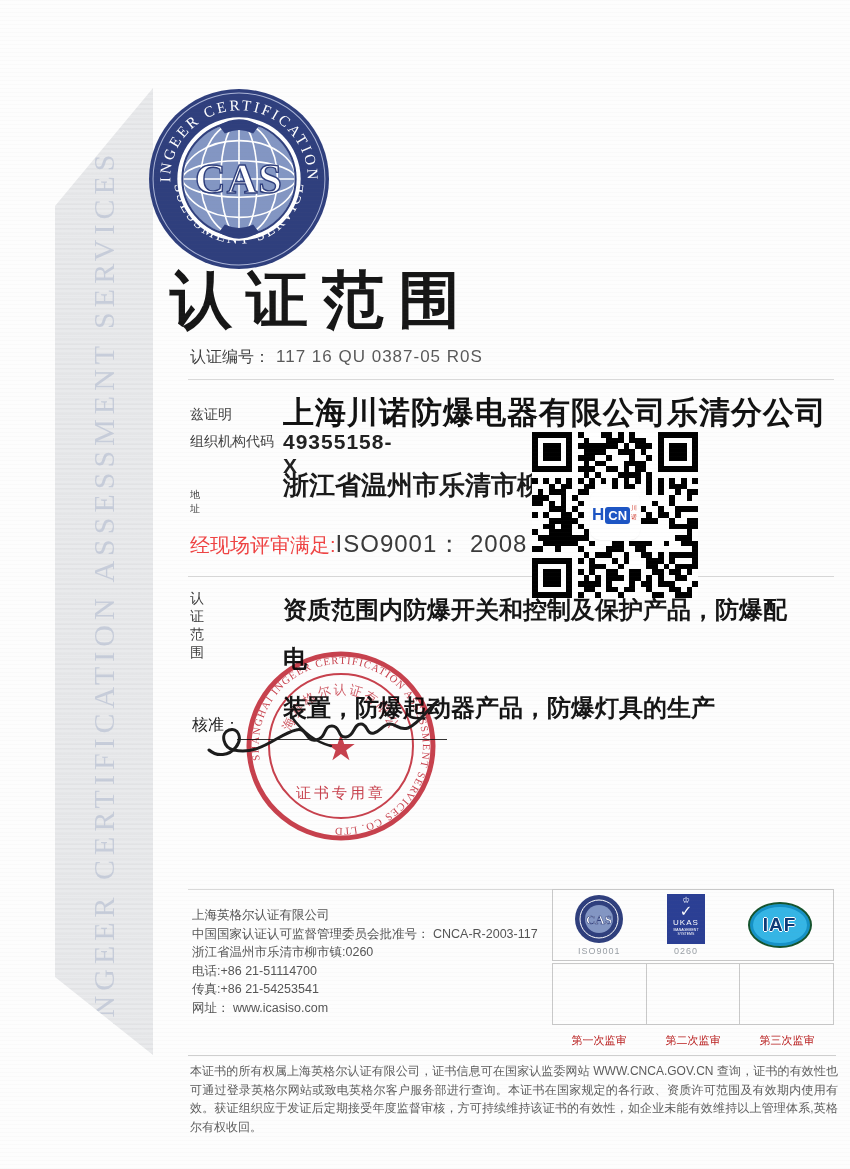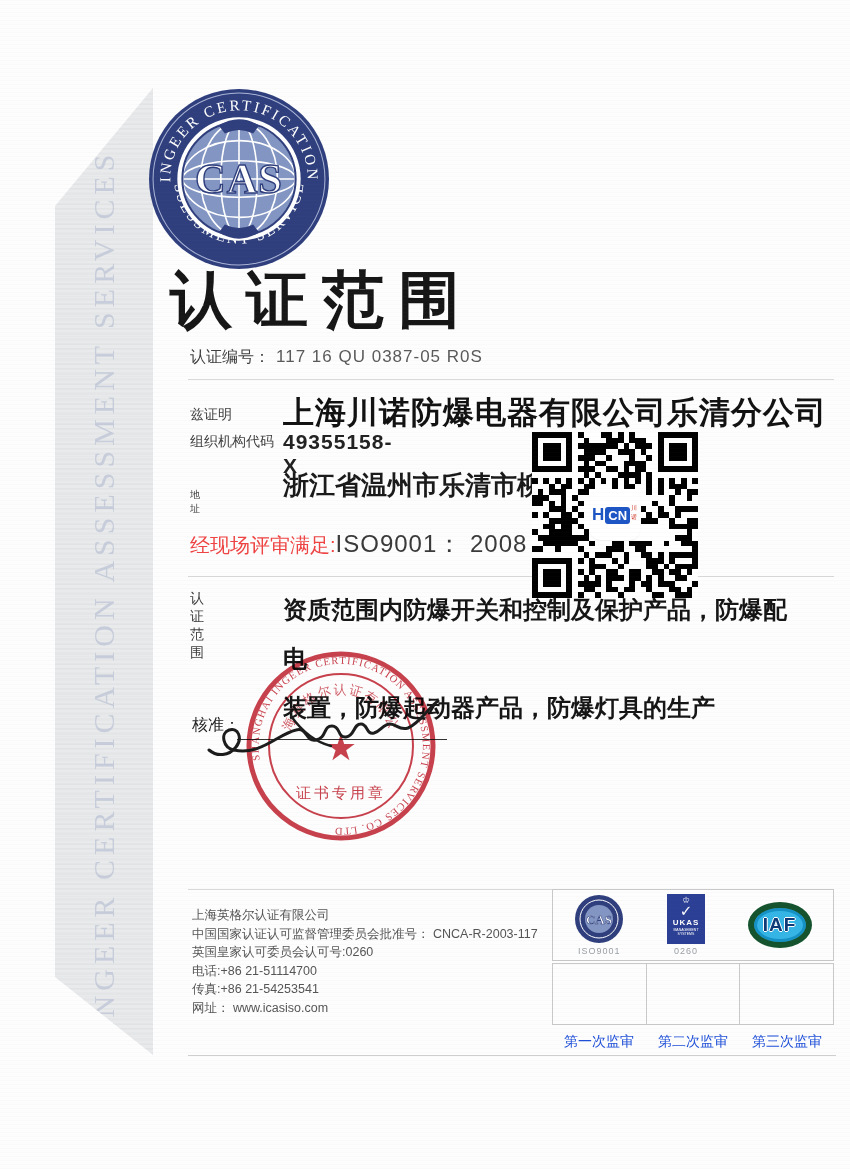--- a/index.html
+++ b/index.html
@@ -110,7 +110,7 @@
   }
   .ukas-crown { color:#e0e4f5; font-size:9px; line-height:8px; }
   .ukas-check { color:#fff; font-size:15px; line-height:13px; font-weight:700; }
-  .ukas-word { font-size:8px; letter-spacing:1px; font-weight:700; margin-top:1px; }
+  .ukas-word { font-size:8px; letter-spacing:1px; font-weight:400; margin-top:1px; }
   .ukas-sub { font-size:3.5px; text-align:center; line-height:4px; margin-top:1px; }
   .iaf-oval {
     width:64px; height:46px; background:#35b5e5; border-radius:50%;

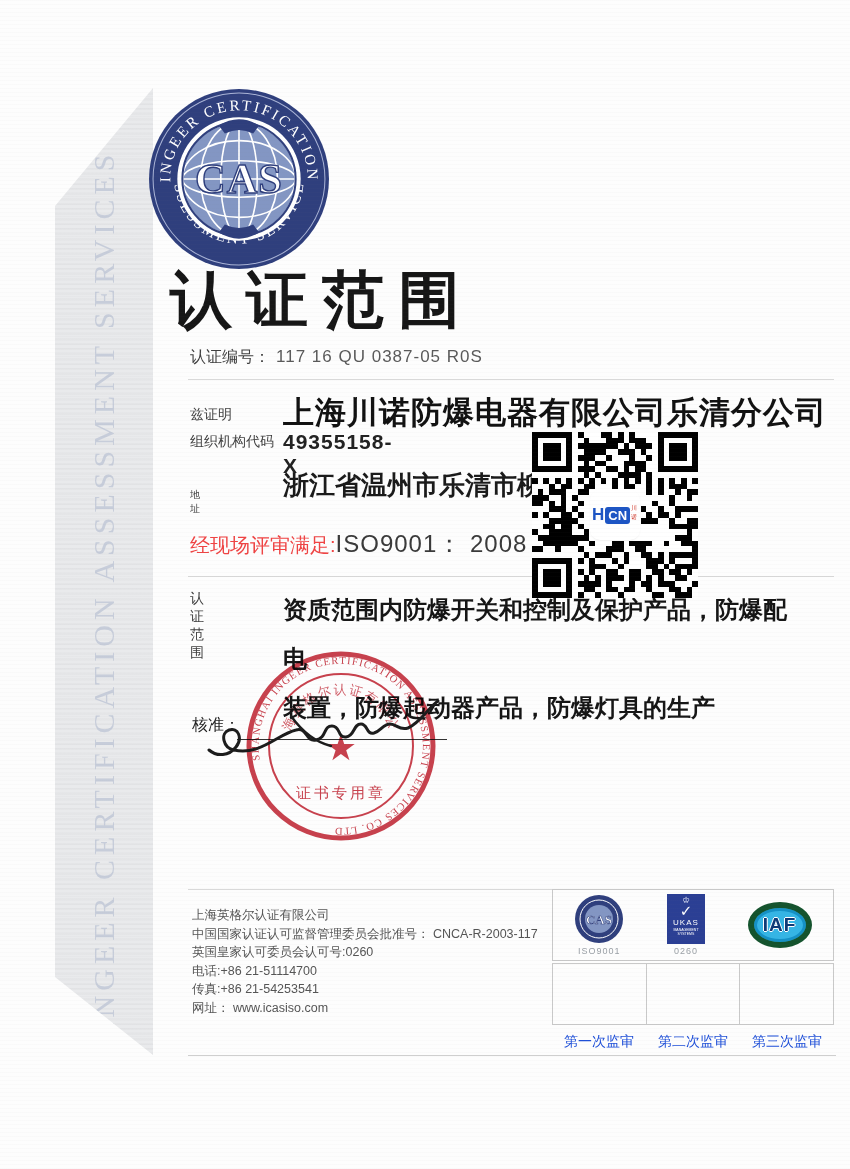--- a/index.html
+++ b/index.html
@@ -115,7 +115,7 @@
   .iaf-oval {
     width:64px; height:46px; background:#35b5e5; border-radius:50%;
     display:flex; align-items:center; justify-content:center;
-    border:6px solid #14532d; box-shadow:inset 0 0 0 3px #1591c6;
+    border:2px solid #14532d; box-shadow:inset 0 0 0 3px #1591c6;
   }
   .iaf-oval span { color:#0d3a77; font-weight:700; font-size:19px; letter-spacing:1px;
     text-shadow:-1px 0 #fff, 1px 0 #fff, 0 -1px #fff, 0 1px #fff; }

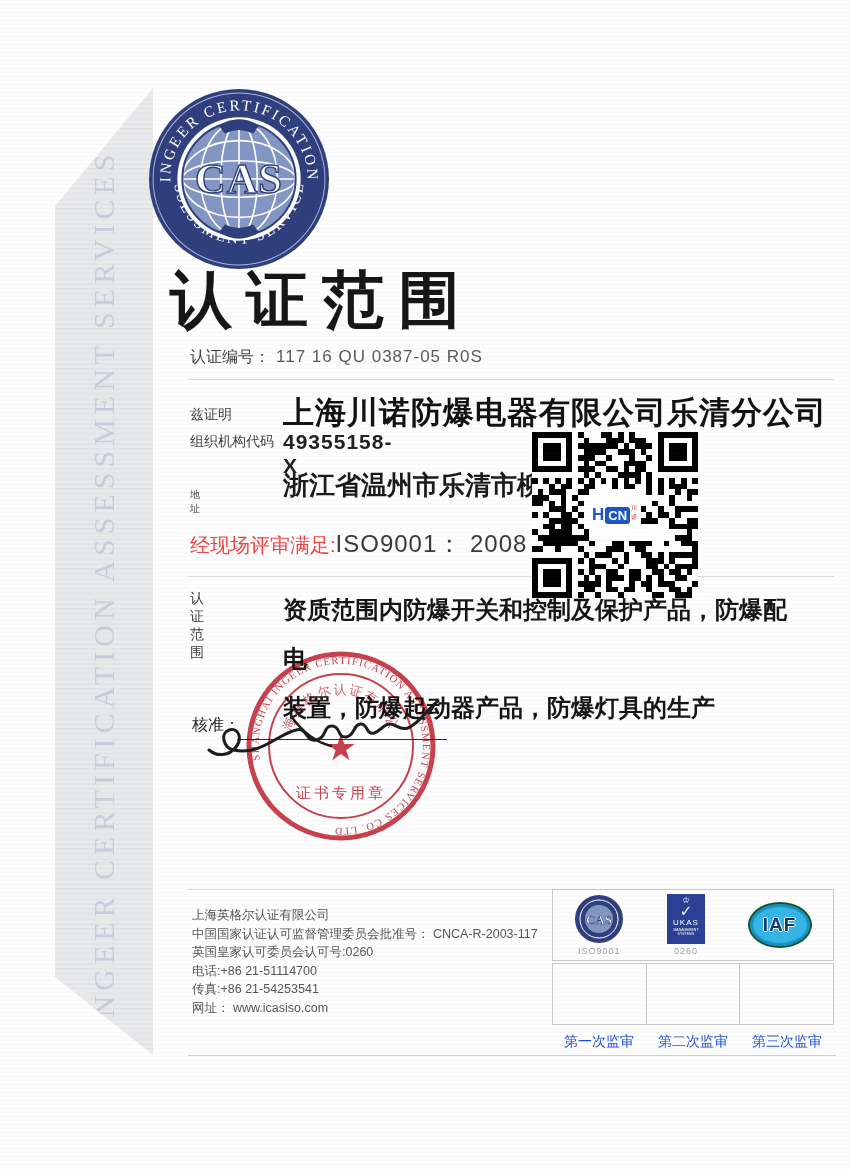--- a/index.html
+++ b/index.html
@@ -549,7 +549,7 @@
   <div class="issuer">
     <div>上海英格尔认证有限公司</div>
     <div>中国国家认证认可监督管理委员会批准号： CNCA-R-2003-117</div>
-    <div>英国皇家认可委员会认可号:0260</div>
+    <div>浙江省温州市乐清市柳市镇:0260</div>
     <div>电话:+86 21-51114700</div>
     <div>传真:+86 21-54253541</div>
     <div>网址： www.icasiso.com</div>

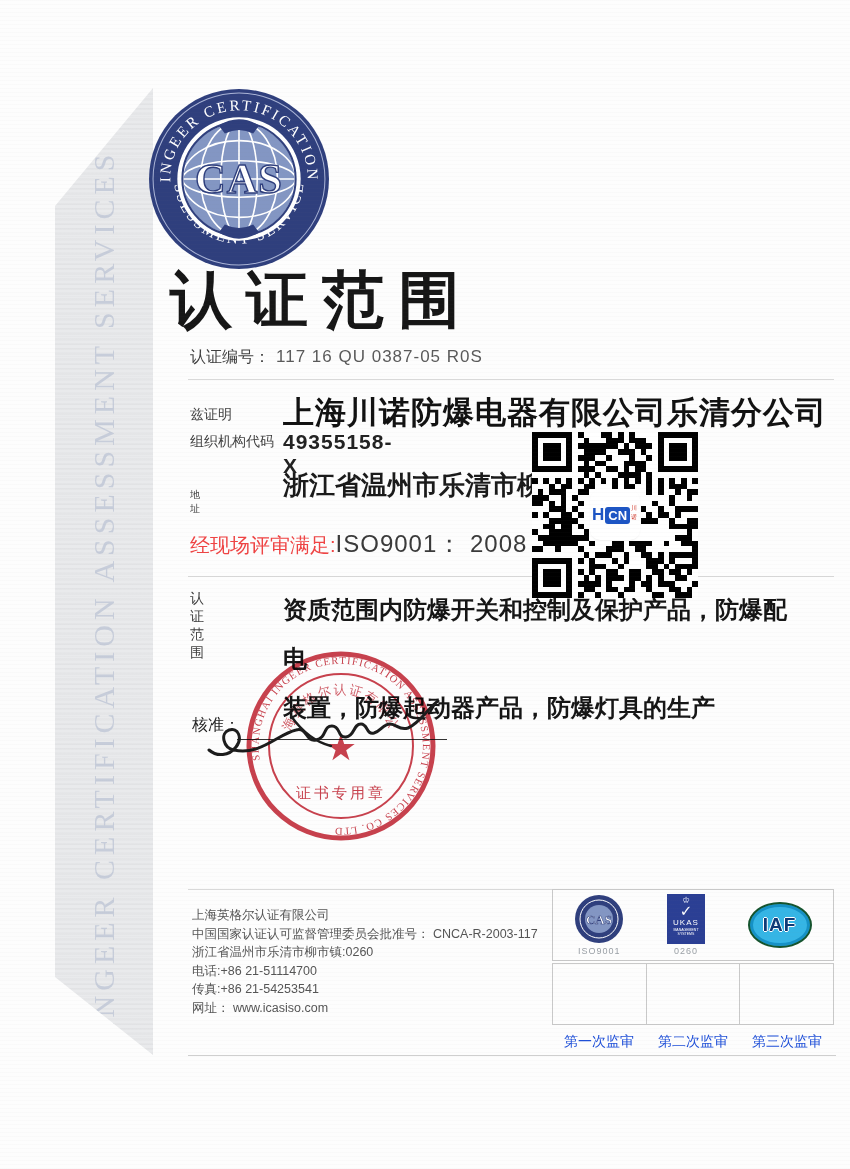--- a/index.html
+++ b/index.html
@@ -128,7 +128,7 @@
   .audit-cell { flex:1; border-right:1px solid #c9c9c9; }
   .audit-cell:last-child { border-right:none; }
   .audit-labels { position:absolute; left:552px; top:1033px; width:282px; display:flex; }
-  .audit-labels span { flex:1; text-align:center; font-size:14px; color:#1d4ed8; }
+  .audit-labels span { flex:1; text-align:center; font-size:11px; color:#b91c1c; }
 
   
   .fine-hr { top:1055px; left:188px; width:648px; background:#cfcfcf; }

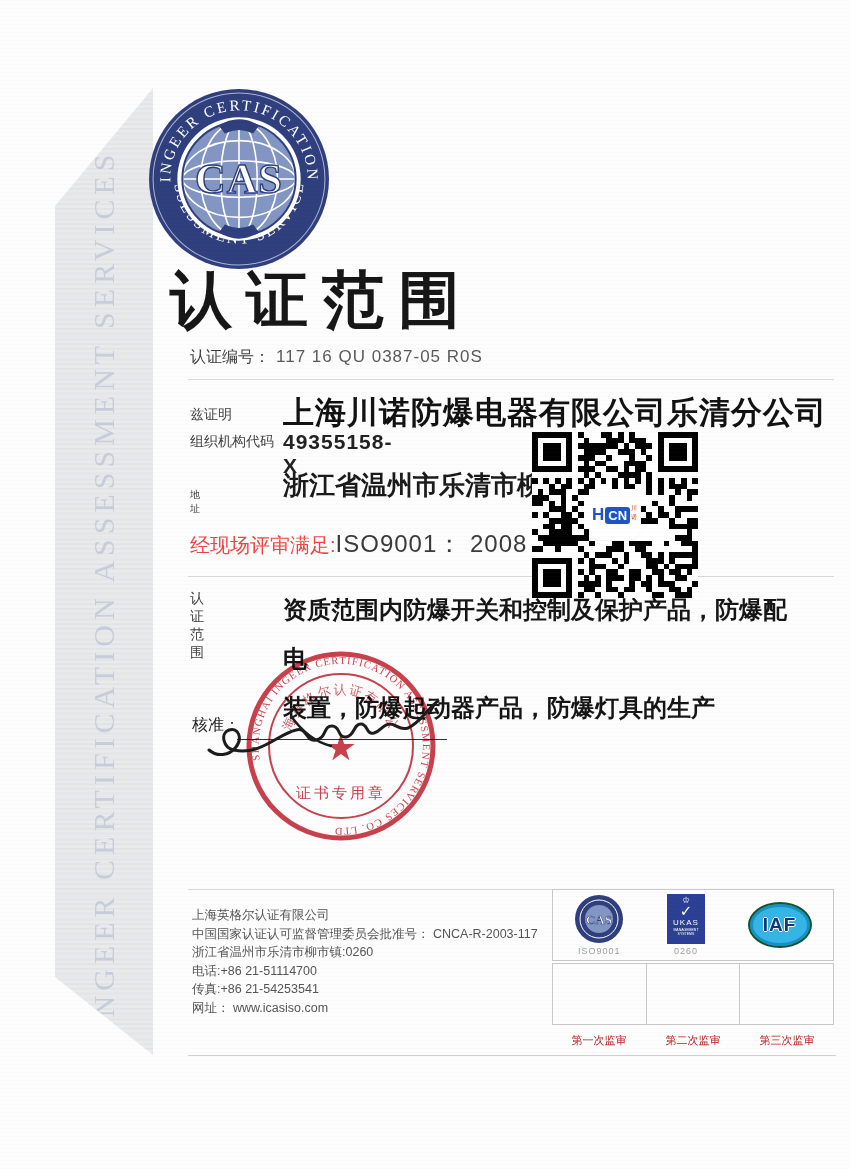--- a/index.html
+++ b/index.html
@@ -595,6 +595,7 @@
   </div>
 
   <div class="hr fine-hr"></div>
+  <div class="fine-print">本证书的所有权属上海英格尔认证有限公司，证书信息可在国家认监委网站 WWW.CNCA.GOV.CN 查询，证书的有效性也可通过登录英格尔网站或致电英格尔客户服务部进行查询。本证书在国家规定的各行政、资质许可范围及有效期内使用有效。获证组织应于发证后定期接受年度监督审核，方可持续维持该证书的有效性，如企业未能有效维持以上管理体系,英格尔有权收回。</div>
 
 </div>
 

